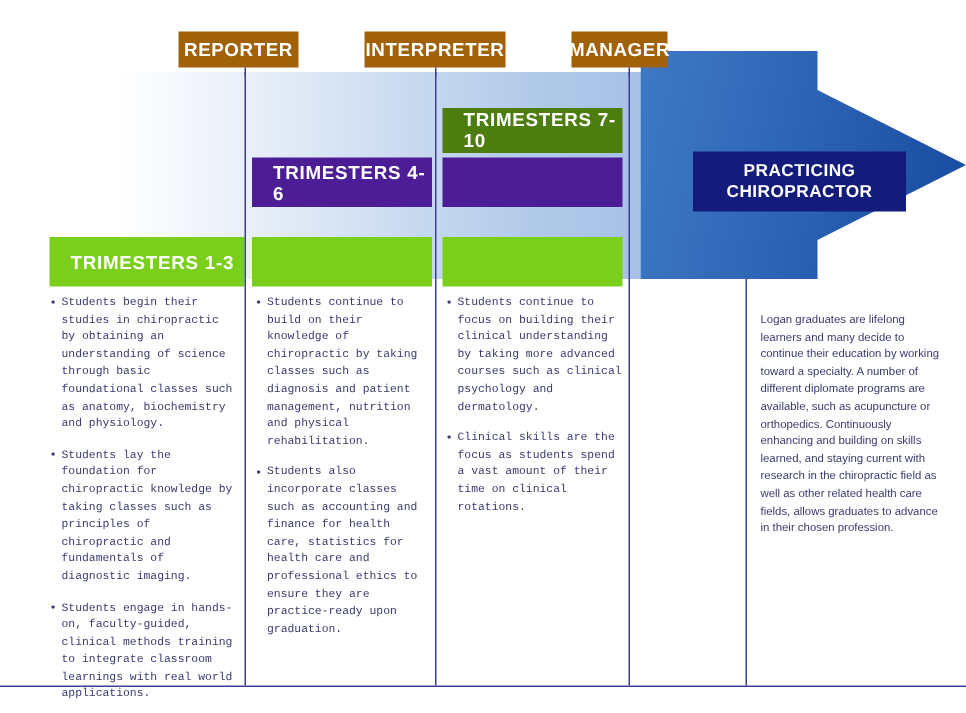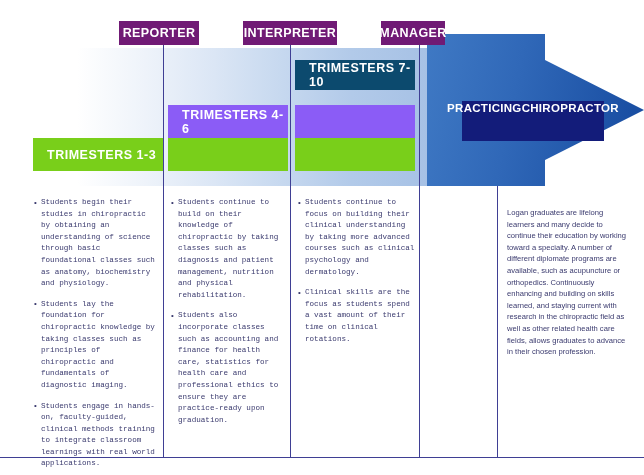--- a/index.html
+++ b/index.html
@@ -36,7 +36,7 @@
   
   .role-box {
     position: absolute;
-    background: #701a75;
+    background: #a16207;
     color: #ffffff;
     font-weight: bold;
     font-size: 12.5px;

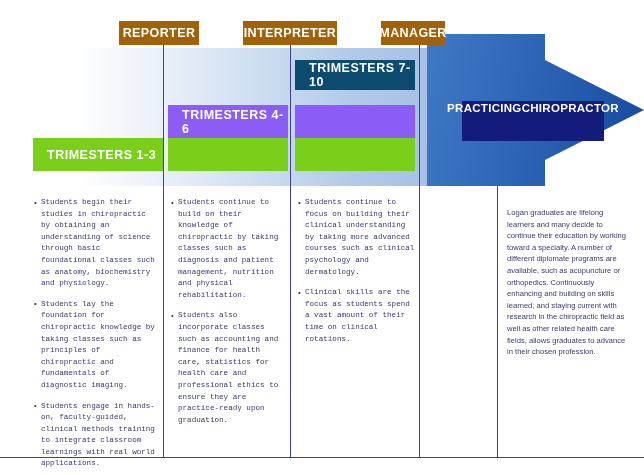--- a/index.html
+++ b/index.html
@@ -93,7 +93,7 @@
 
   .c-green  { background: #7ed321; background: #79cf1a; }
   .c-orange { background: #8b5cf6; }
-  .c-gold   { background: #0c4a6e; }
+  .c-gold   { background: #4d7c0f; margin-top: 12px; }
 
   
   .row-gold   { top: 60px;  height: 30px; }

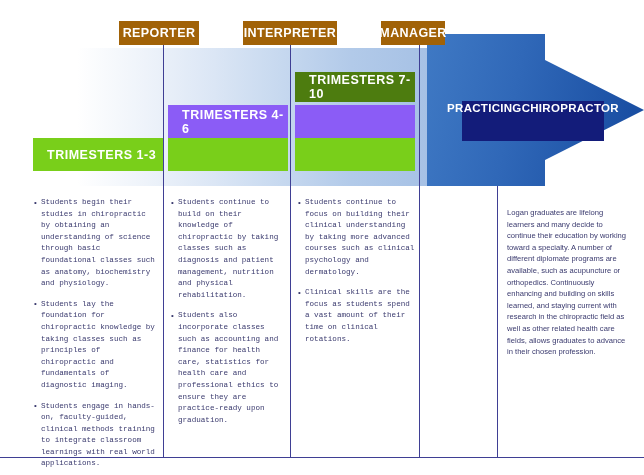--- a/index.html
+++ b/index.html
@@ -92,7 +92,7 @@
   .bar.blank { padding-left: 0; }
 
   .c-green  { background: #7ed321; background: #79cf1a; }
-  .c-orange { background: #8b5cf6; }
+  .c-orange { background: #4c1d95; }
   .c-gold   { background: #4d7c0f; margin-top: 12px; }
 
   

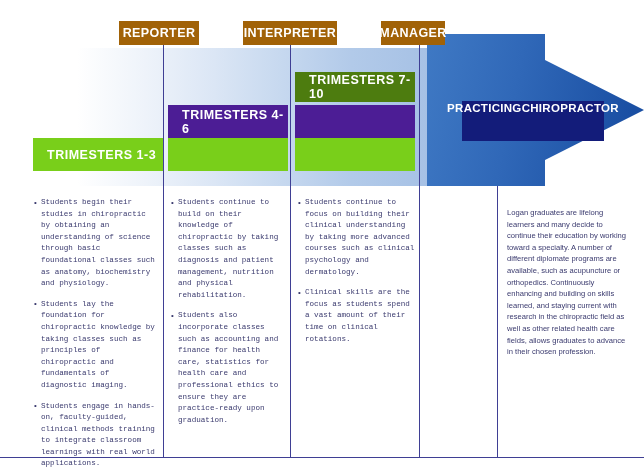--- a/index.html
+++ b/index.html
@@ -72,7 +72,8 @@
     line-height: 14px;
     letter-spacing: 0.3px;
     display: flex;
-    flex-direction: row;
+    flex-direction: column;
+    align-items: center;
     justify-content: center;
     text-align: center;
   }

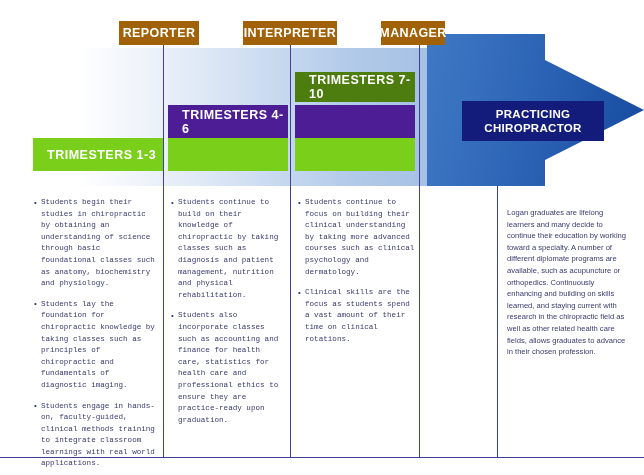--- a/index.html
+++ b/index.html
@@ -99,7 +99,7 @@
   
   .row-gold   { top: 60px;  height: 30px; }
   .row-orange { top: 105px; height: 33px; }
-  .row-green  { top: 138px; height: 33px; }
+  .row-green  { top: 158px; height: 33px; }
 
   
   .col1 { left: 33px;  width: 130px; }

